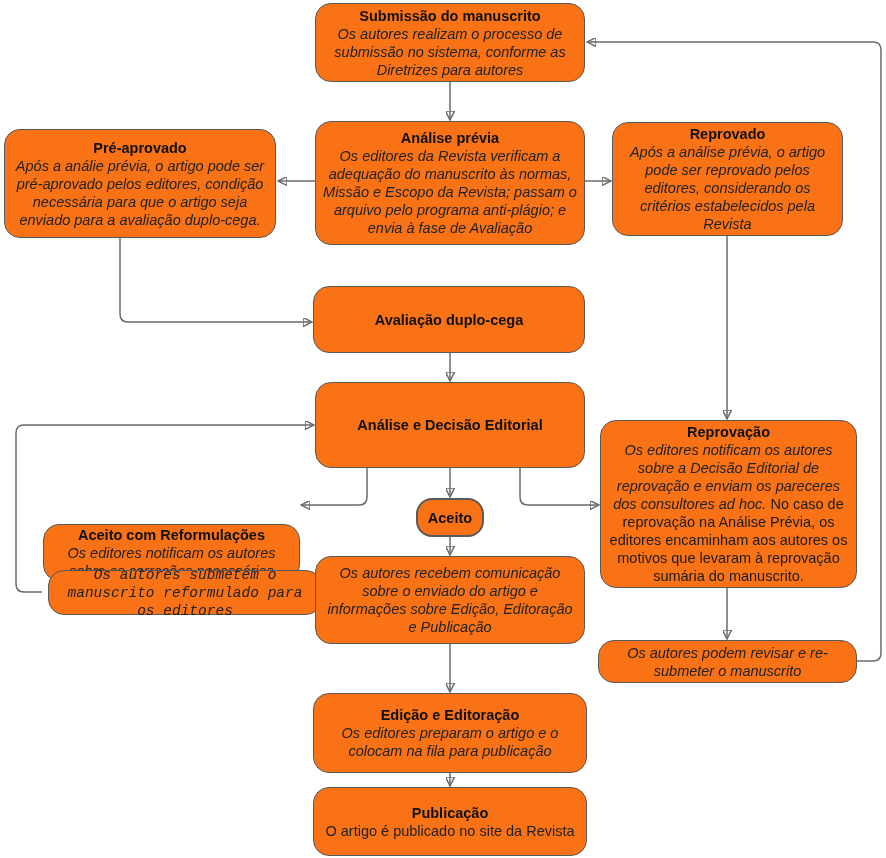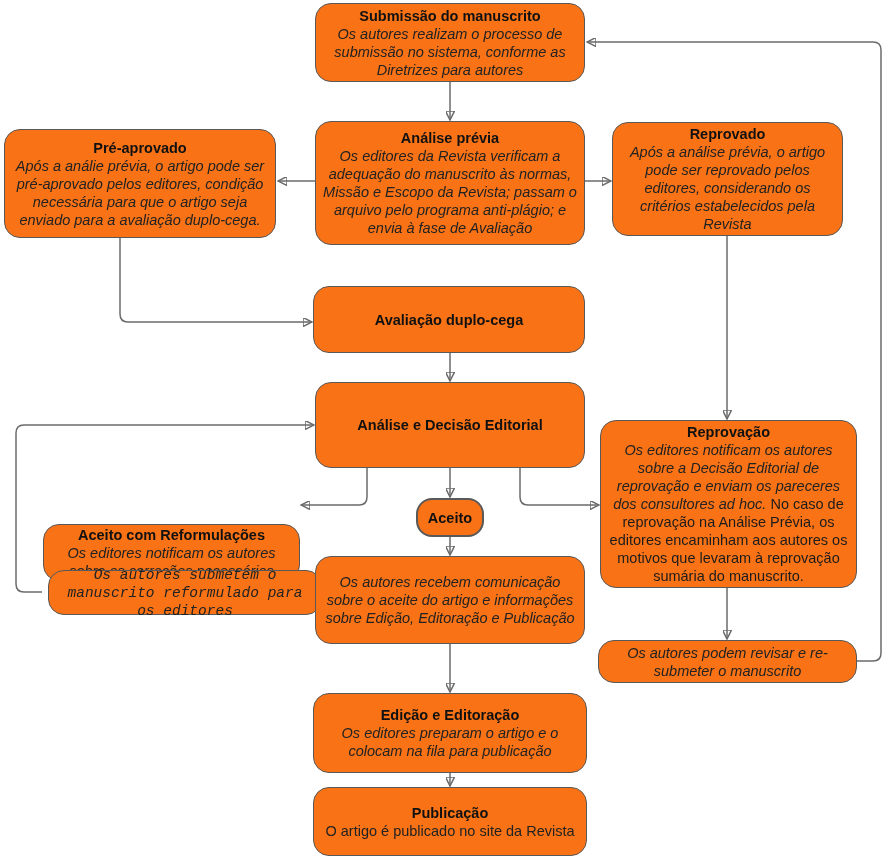--- a/index.html
+++ b/index.html
@@ -91,7 +91,7 @@
   </div>
 
   <div class="node" style="left:315px;top:556px;width:270px;height:88px;">
-    <div class="b">Os autores recebem comunicação sobre o aceite do artigo e informações sobre Edição, Editoração e Publicação</div>
+    <div class="b">Os autores recebem comunicação sobre o enviado do artigo e informações sobre Edição, Editoração e Publicação</div>
   </div>
 
   <div class="node" style="left:600px;top:420px;width:257px;height:168px;padding:2px 8px;">

